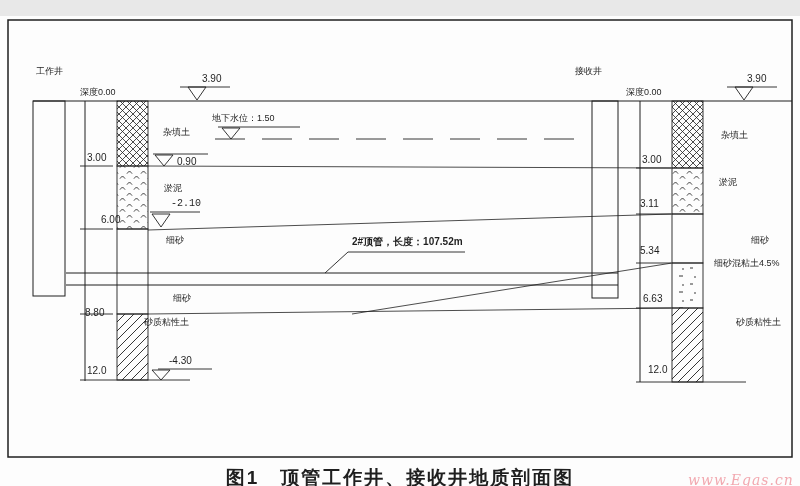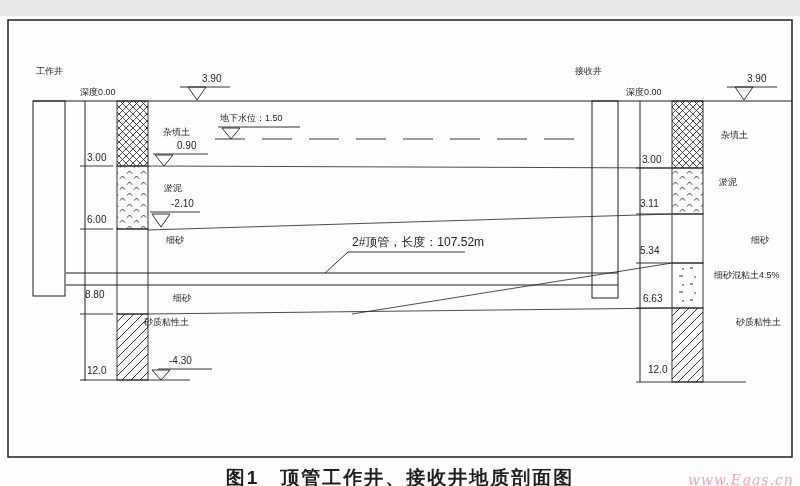--- a/index.html
+++ b/index.html
@@ -158,7 +158,7 @@
   <span class="lbl" style="left:144px;top:301px;">砂质粘性土</span>
   <span class="lbl num" style="left:169px;top:340px;">-4.30</span>
 
-  <span class="lbl" style="left:220px;top:97px;">地下水位：1.50</span>
+  <span class="lbl" style="left:212px;top:97px;">地下水位：1.50</span>
   <span class="lbl pipe-lbl" style="left:352px;top:221px;">2#顶管，长度：107.52m</span>
 
   <span class="lbl" style="left:575px;top:50px;">接收井</span>

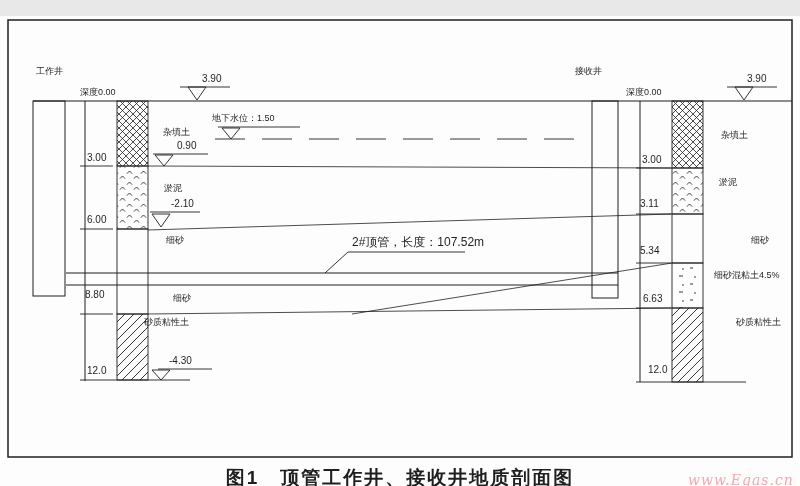--- a/index.html
+++ b/index.html
@@ -150,7 +150,7 @@
   <span class="lbl num" style="left:87px;top:350px;">12.0</span>
 
   <span class="lbl" style="left:163px;top:111px;">杂填土</span>
-  <span class="lbl num" style="left:177px;top:125px;">0.90</span>
+  <span class="lbl num" style="left:177px;top:141px;">0.90</span>
   <span class="lbl" style="left:164px;top:167px;">淤泥</span>
   <span class="lbl num" style="left:171px;top:183px;">-2.10</span>
   <span class="lbl" style="left:166px;top:219px;">细砂</span>

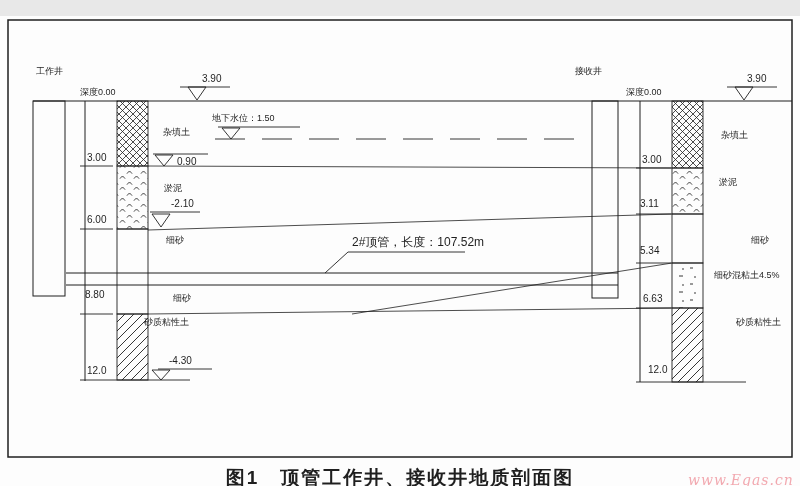--- a/index.html
+++ b/index.html
@@ -152,7 +152,7 @@
   <span class="lbl" style="left:163px;top:111px;">杂填土</span>
   <span class="lbl num" style="left:177px;top:141px;">0.90</span>
   <span class="lbl" style="left:164px;top:167px;">淤泥</span>
-  <span class="lbl num" style="left:171px;top:183px;">-2.10</span>
+  <span class="lbl num" style="left:171px;top:183px;font-family:Liberation Mono, monospace;">-2.10</span>
   <span class="lbl" style="left:166px;top:219px;">细砂</span>
   <span class="lbl" style="left:173px;top:277px;">细砂</span>
   <span class="lbl" style="left:144px;top:301px;">砂质粘性土</span>

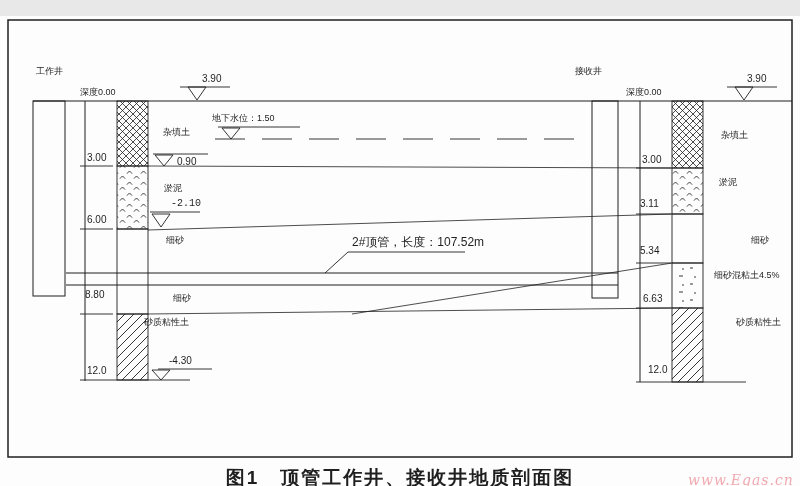--- a/index.html
+++ b/index.html
@@ -145,7 +145,7 @@
   <span class="lbl num" style="left:202px;top:58px;">3.90</span>
 
   <span class="lbl num" style="left:87px;top:137px;">3.00</span>
-  <span class="lbl num" style="left:87px;top:199px;">6.00</span>
+  <span class="lbl num" style="left:101px;top:199px;">6.00</span>
   <span class="lbl num" style="left:85px;top:274px;">8.80</span>
   <span class="lbl num" style="left:87px;top:350px;">12.0</span>
 

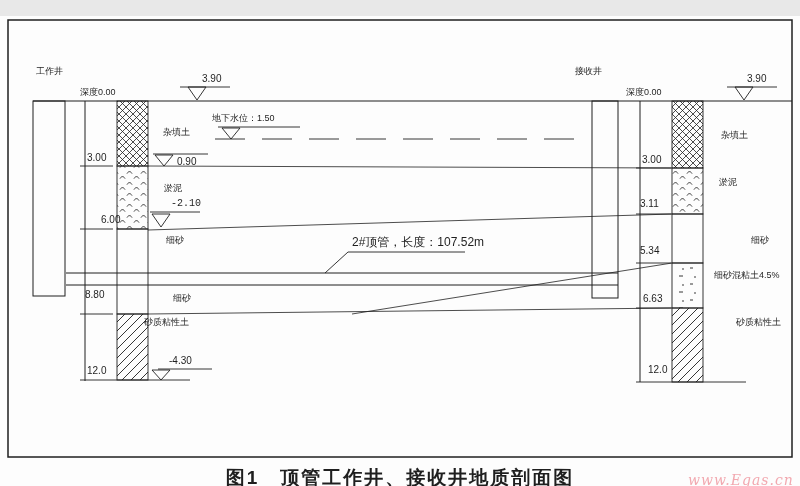--- a/index.html
+++ b/index.html
@@ -19,7 +19,7 @@
     color:var(--ink);letter-spacing:0px;
   }
   .num{font-size:10px;}
-  .pipe-lbl{font-size:12px;}
+  .pipe-lbl{font-size:10px;font-weight:bold;}
   .caption{
     position:absolute;left:0;top:449px;width:100%;text-align:center;
     font-size:19px;font-weight:bold;letter-spacing:2px;

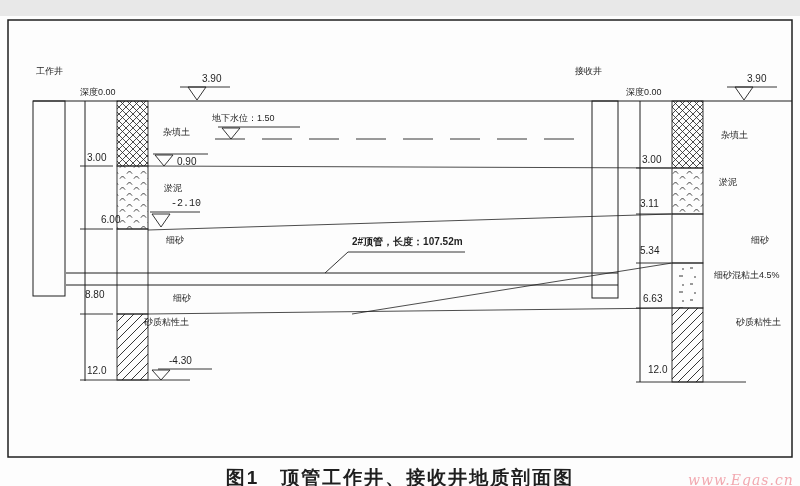--- a/index.html
+++ b/index.html
@@ -174,7 +174,7 @@
   <span class="lbl" style="left:721px;top:114px;">杂填土</span>
   <span class="lbl" style="left:719px;top:161px;">淤泥</span>
   <span class="lbl" style="left:751px;top:219px;">细砂</span>
-  <span class="lbl" style="left:714px;top:254px;">细砂混粘土4.5%</span>
+  <span class="lbl" style="left:714px;top:242px;">细砂混粘土4.5%</span>
   <span class="lbl" style="left:736px;top:301px;">砂质粘性土</span>
 
   <div class="caption">图1　顶管工作井、接收井地质剖面图</div>

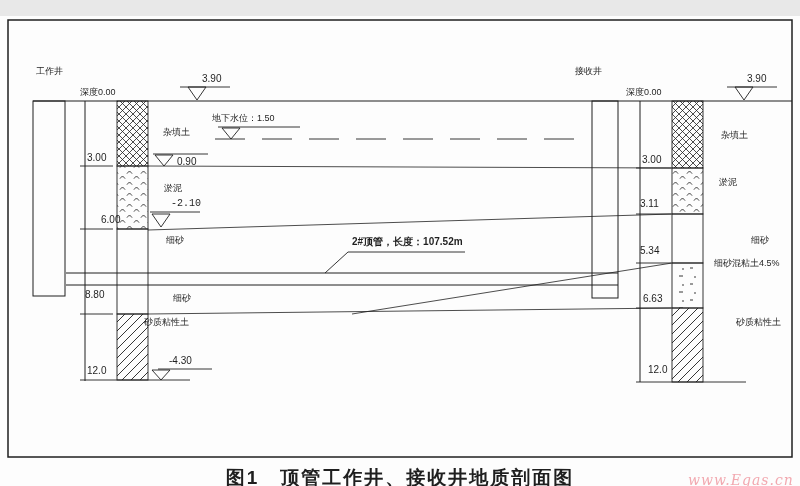--- a/index.html
+++ b/index.html
@@ -146,7 +146,7 @@
 
   <span class="lbl num" style="left:87px;top:137px;">3.00</span>
   <span class="lbl num" style="left:101px;top:199px;">6.00</span>
-  <span class="lbl num" style="left:85px;top:274px;">8.80</span>
+  <span class="lbl num" style="left:85px;top:292px;">8.80</span>
   <span class="lbl num" style="left:87px;top:350px;">12.0</span>
 
   <span class="lbl" style="left:163px;top:111px;">杂填土</span>

